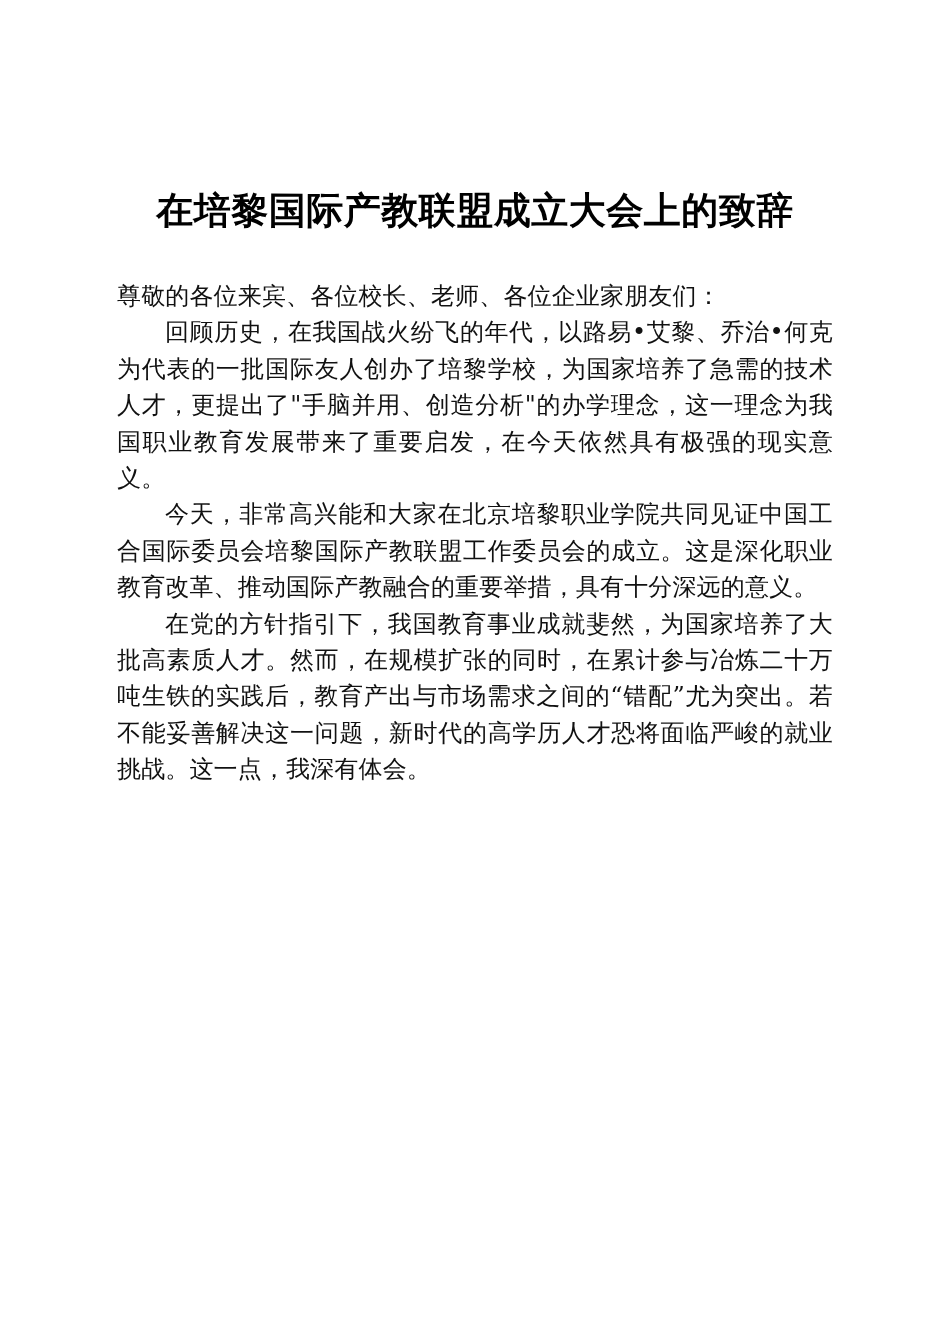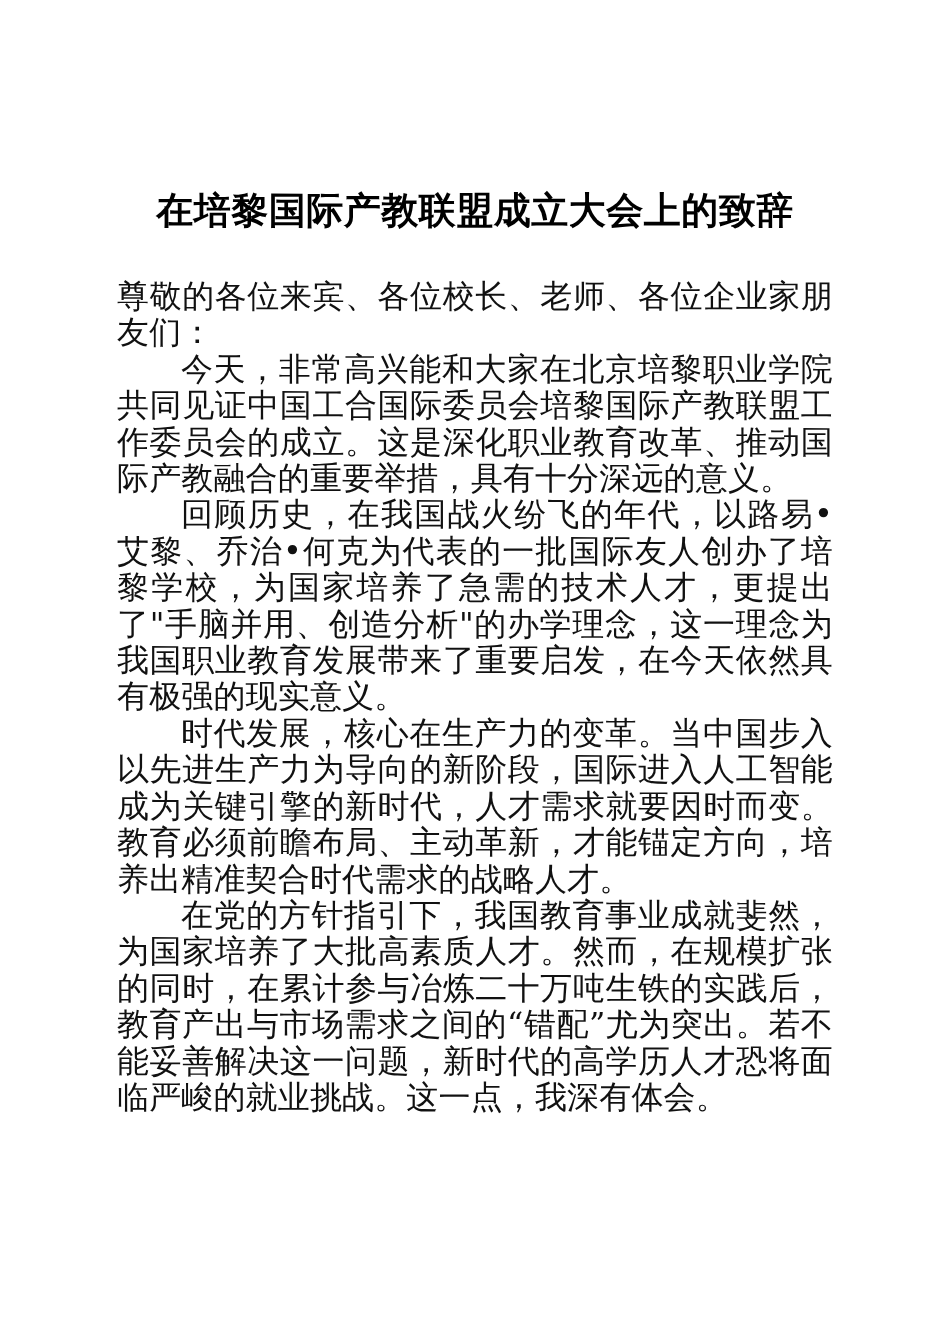--- a/index.html
+++ b/index.html
@@ -44,7 +44,7 @@
 
   .doc-para {
     font-family: "DejaVu Serif", "Liberation Serif", serif;
-    font-size: 32px;
+    font-size: 24px;
     line-height: 36.4px;
     color: #111111;
     text-align: justify;

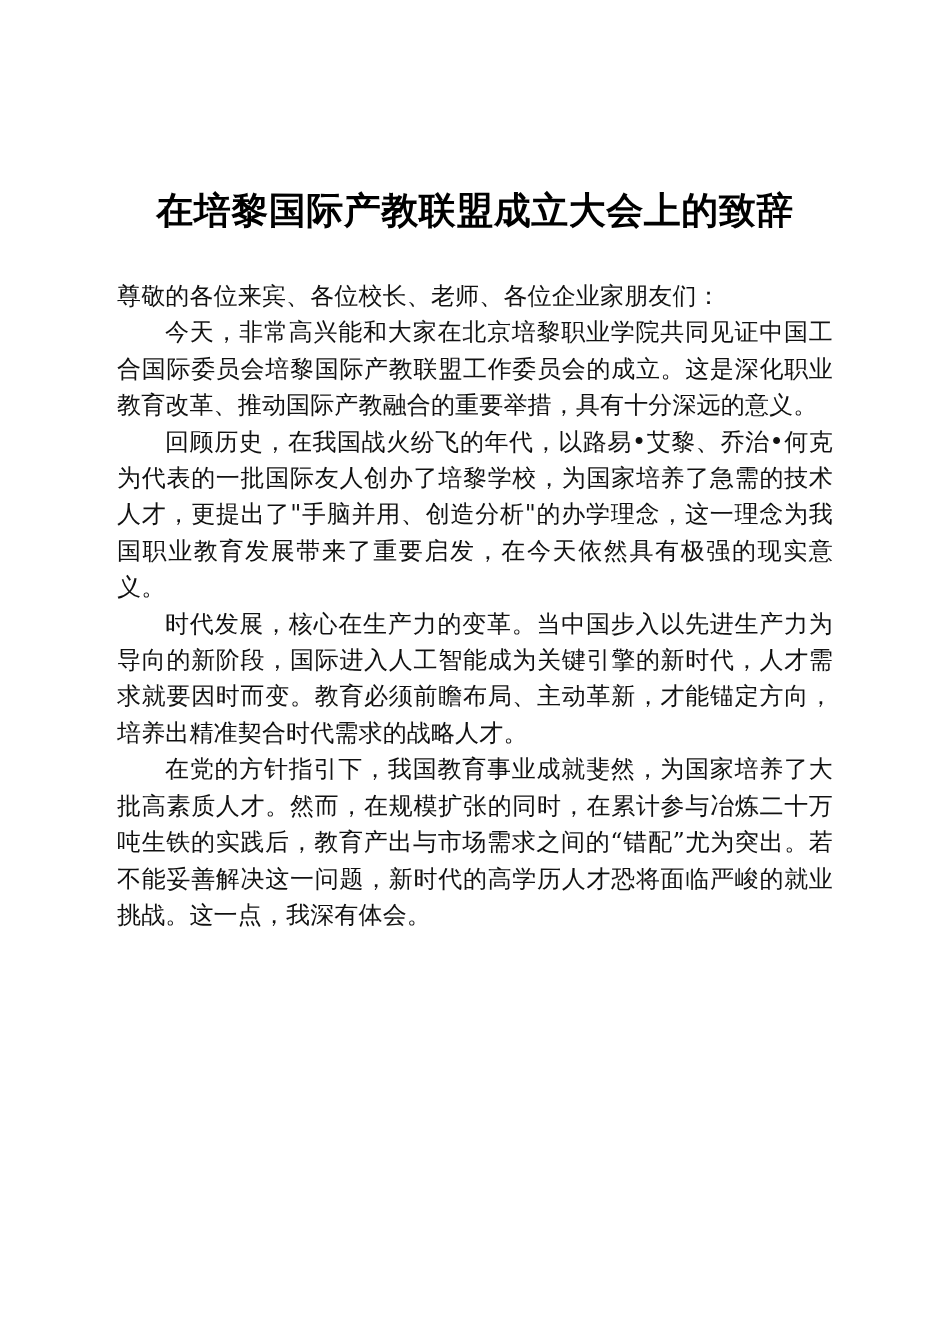--- a/index.html
+++ b/index.html
@@ -75,9 +75,9 @@
 
       <p class="doc-para no-indent">尊敬的各位来宾、各位校长、老师、各位企业家朋友们：</p>
 
+      <p class="doc-para indent">回顾历史，在我国战火纷飞的年代，以路易•艾黎、乔治•何克为代表的一批国际友人创办了培黎学校，为国家培养了急需的技术人才，更提出了"手脑并用、创造分析"的办学理念，这一理念为我国职业教育发展带来了重要启发，在今天依然具有极强的现实意义。</p>
+
       <p class="doc-para indent">今天，非常高兴能和大家在北京培黎职业学院共同见证中国工合国际委员会培黎国际产教联盟工作委员会的成立。这是深化职业教育改革、推动国际产教融合的重要举措，具有十分深远的意义。</p>
-
-      <p class="doc-para indent">回顾历史，在我国战火纷飞的年代，以路易•艾黎、乔治•何克为代表的一批国际友人创办了培黎学校，为国家培养了急需的技术人才，更提出了"手脑并用、创造分析"的办学理念，这一理念为我国职业教育发展带来了重要启发，在今天依然具有极强的现实意义。</p>
 
       <p class="doc-para indent">时代发展，核心在生产力的变革。当中国步入以先进生产力为导向的新阶段，国际进入人工智能成为关键引擎的新时代，人才需求就要因时而变。教育必须前瞻布局、主动革新，才能锚定方向，培养出精准契合时代需求的战略人才。</p>
 

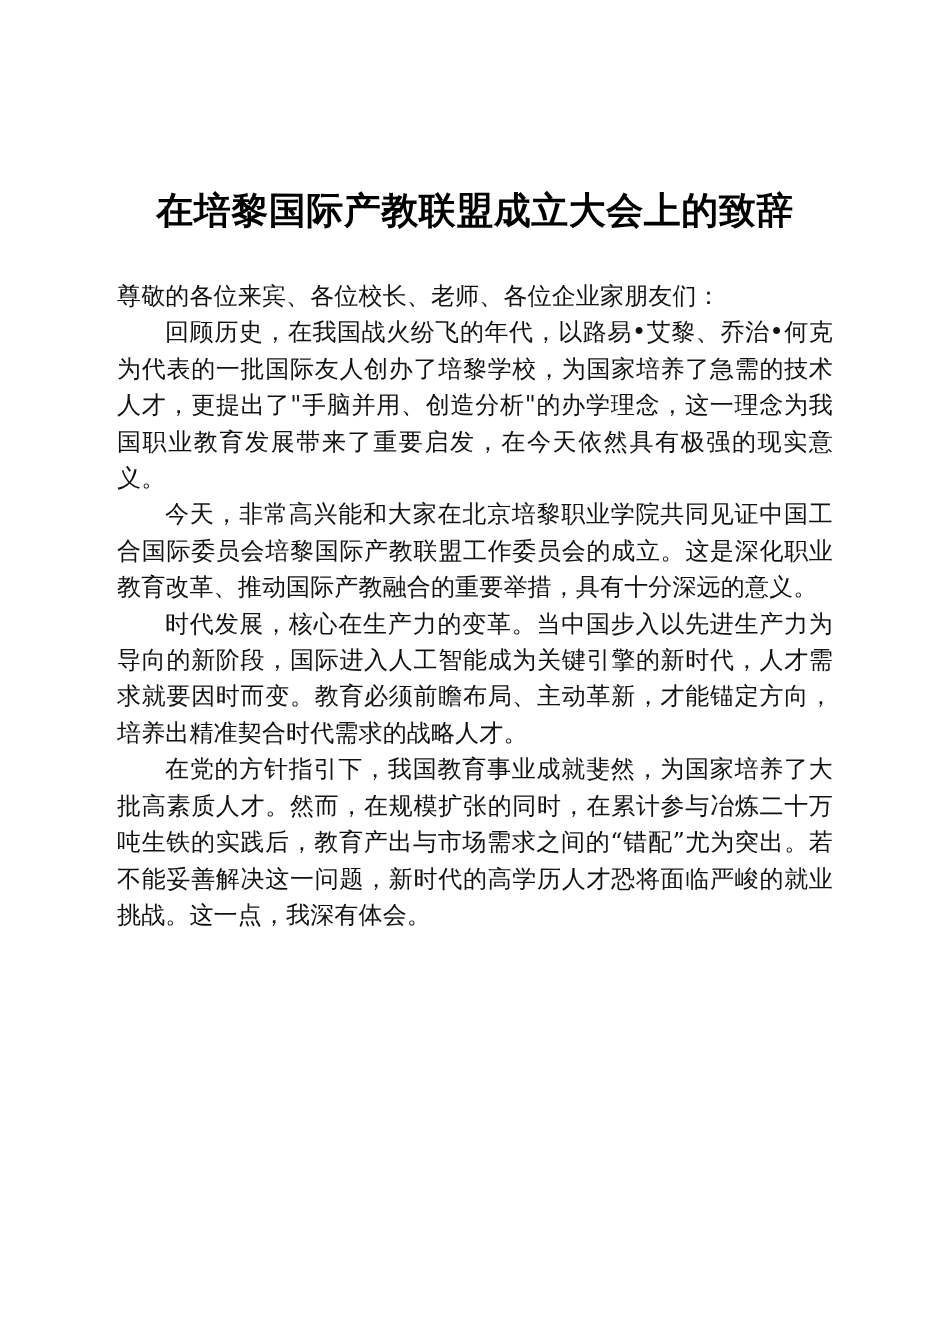--- a/index.html
+++ b/index.html
@@ -79,7 +79,6 @@
 
       <p class="doc-para indent">今天，非常高兴能和大家在北京培黎职业学院共同见证中国工合国际委员会培黎国际产教联盟工作委员会的成立。这是深化职业教育改革、推动国际产教融合的重要举措，具有十分深远的意义。</p>
 
-      <p class="doc-para indent">时代发展，核心在生产力的变革。当中国步入以先进生产力为导向的新阶段，国际进入人工智能成为关键引擎的新时代，人才需求就要因时而变。教育必须前瞻布局、主动革新，才能锚定方向，培养出精准契合时代需求的战略人才。</p>
 
       <p class="doc-para indent">在党的方针指引下，我国教育事业成就斐然，为国家培养了大批高素质人才。然而，在规模扩张的同时，在累计参与冶炼二十万吨生铁的实践后，教育产出与市场需求之间的“错配”尤为突出。若不能妥善解决这一问题，新时代的高学历人才恐将面临严峻的就业挑战。这一点，我深有体会。</p>
 

